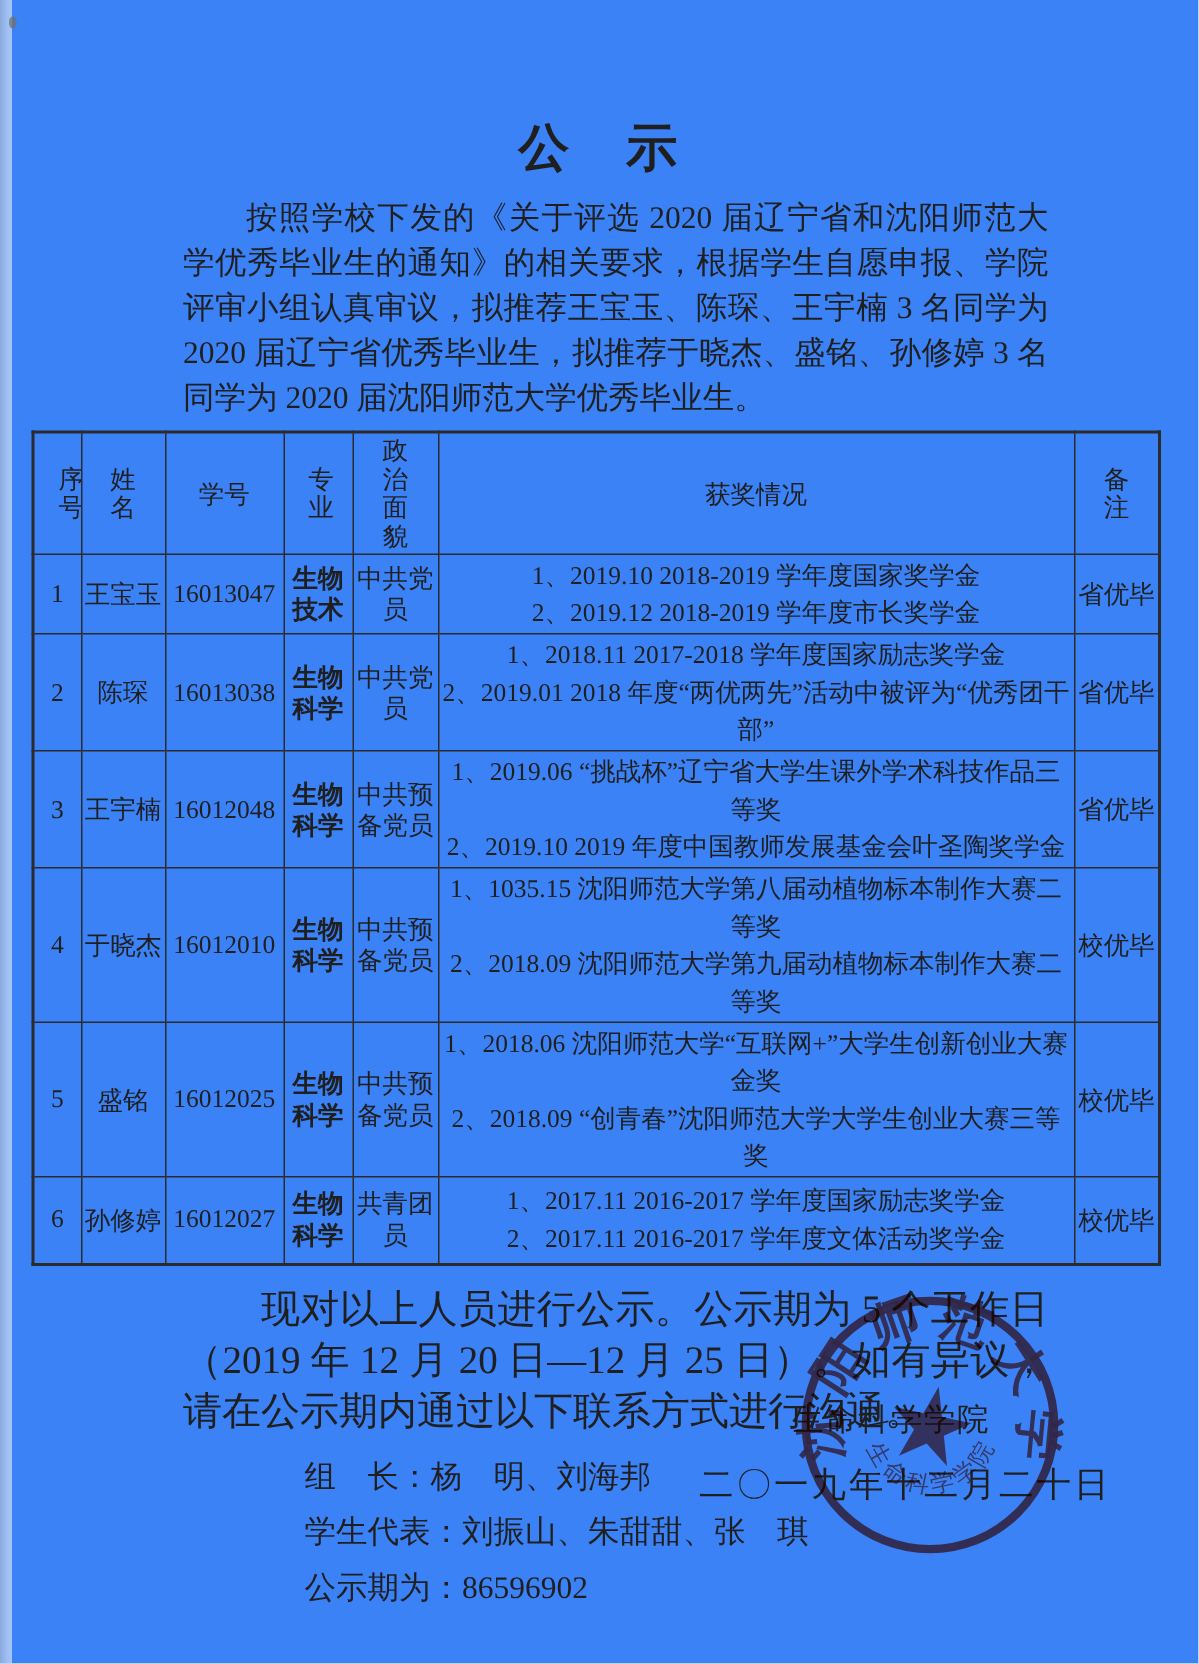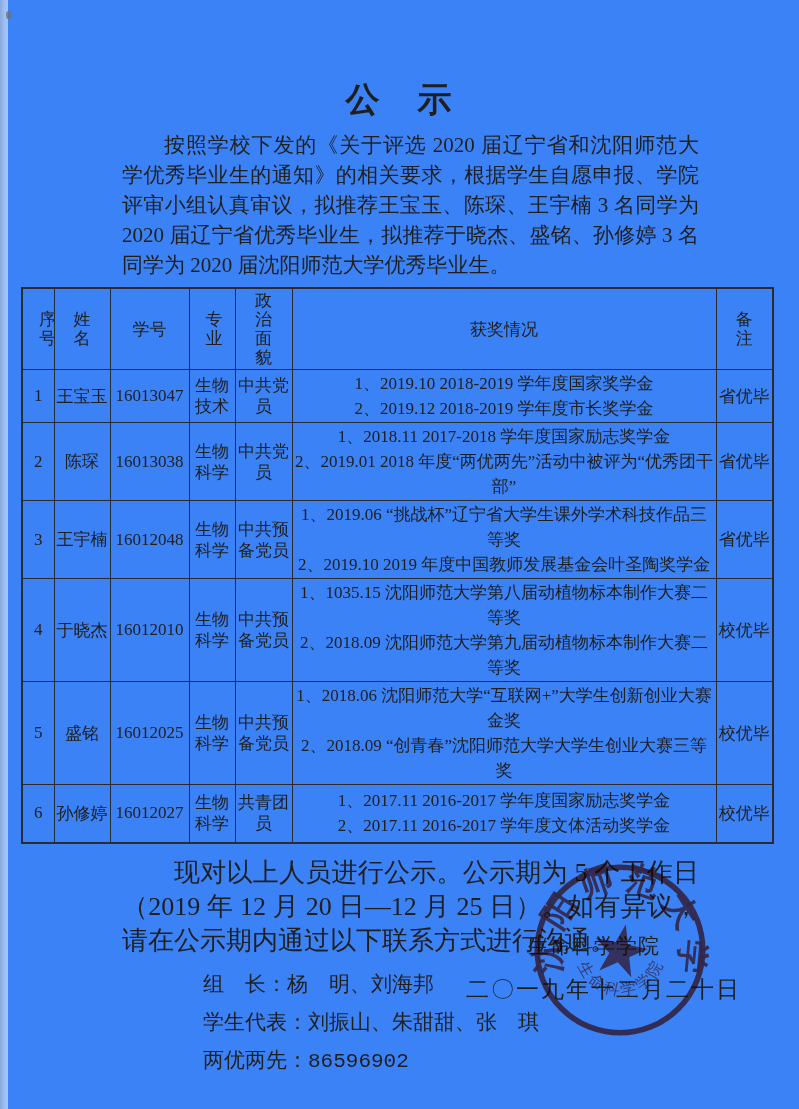--- a/index.html
+++ b/index.html
@@ -65,7 +65,7 @@
   tbody tr:nth-child(4){height:64px;}
   tbody tr:nth-child(5){height:64px;}
   tbody tr:nth-child(6){height:58px;}
-  td.c-major{padding:0 5px;line-height:21px;}
+  td.c-major{padding:0 5px;line-height:21px;font-weight:bold;}
   td.c-political-status{padding:0 10px;line-height:21px;}
   td.c-awards{
     text-align:left;

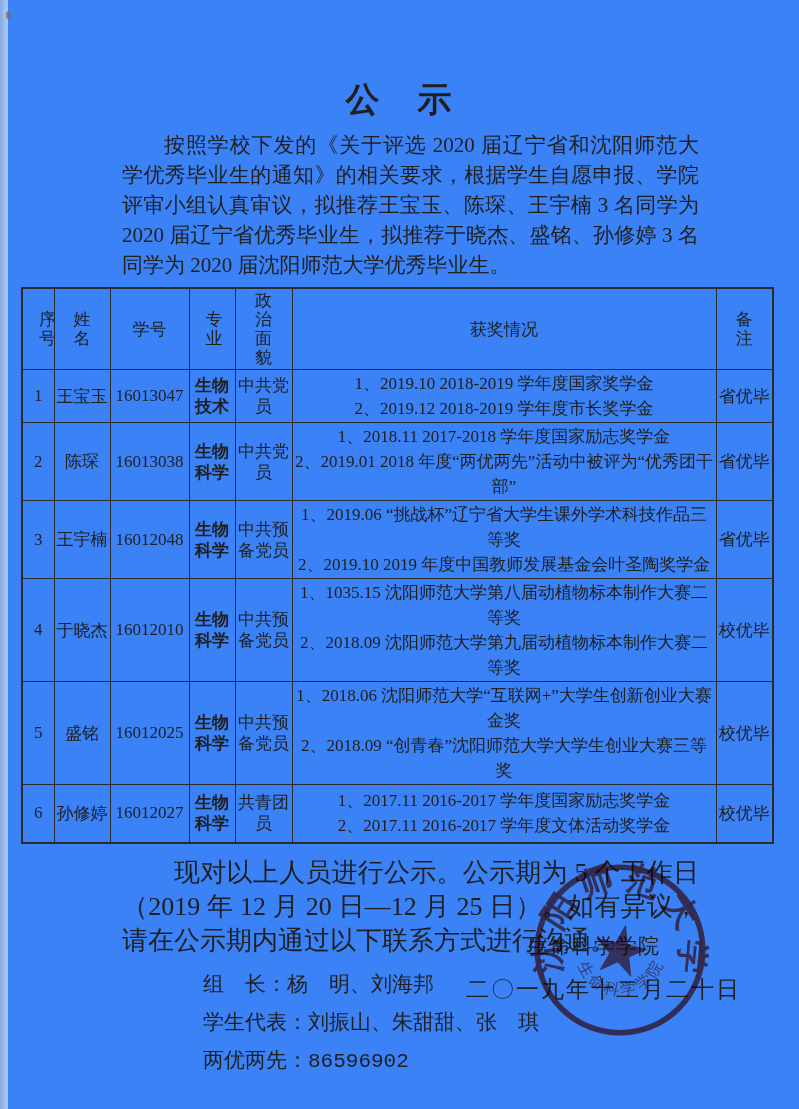--- a/index.html
+++ b/index.html
@@ -85,7 +85,7 @@
     font-size:21px;
     line-height:37px;
   }
-  .contact-line span{display:inline;font-family:Liberation Mono, monospace;}
+  .contact-line span{display:inline;}
   .signature-org{
     position:absolute;left:528px;top:932px;
     font-size:21px;letter-spacing:1px;

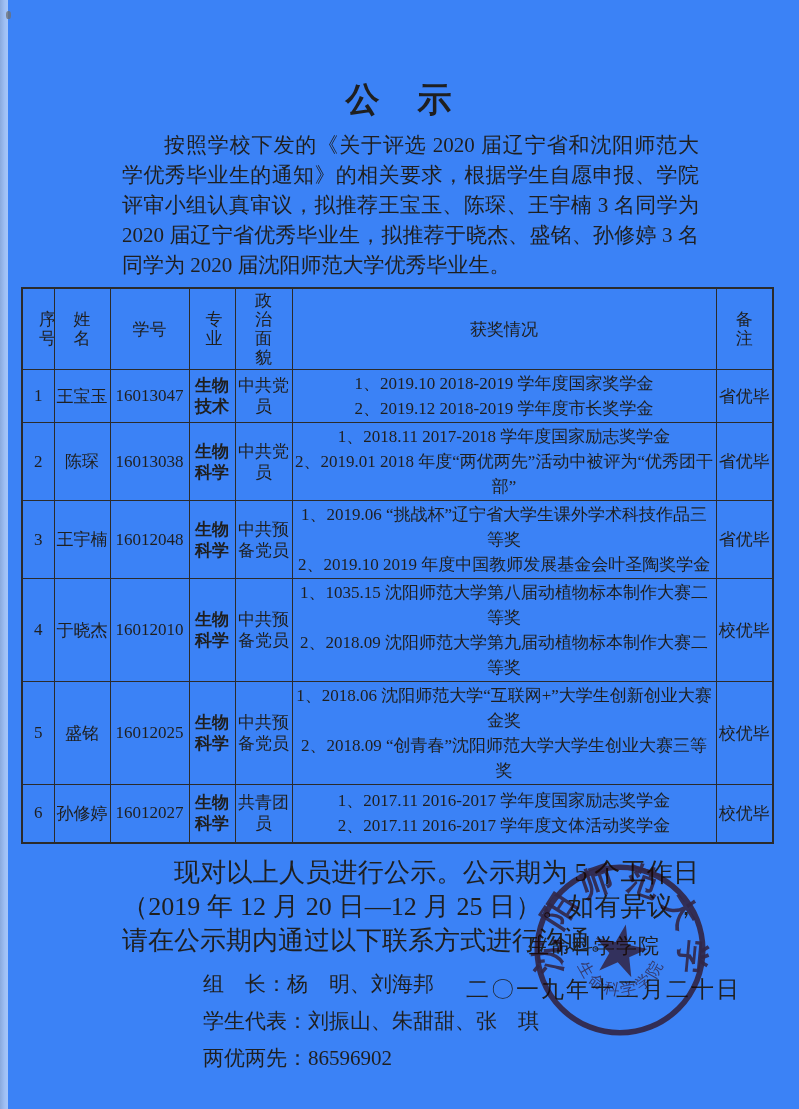--- a/index.html
+++ b/index.html
@@ -220,7 +220,7 @@
       <span>学生代表：</span><span>刘振山、朱甜甜、张　琪</span>
     </div>
     <div class="contact-line">
-      <span>两优两先：</span><span>86596902</span>
+      <span>公示期为：</span><span>86596902</span>
     </div>
   </div>
 

